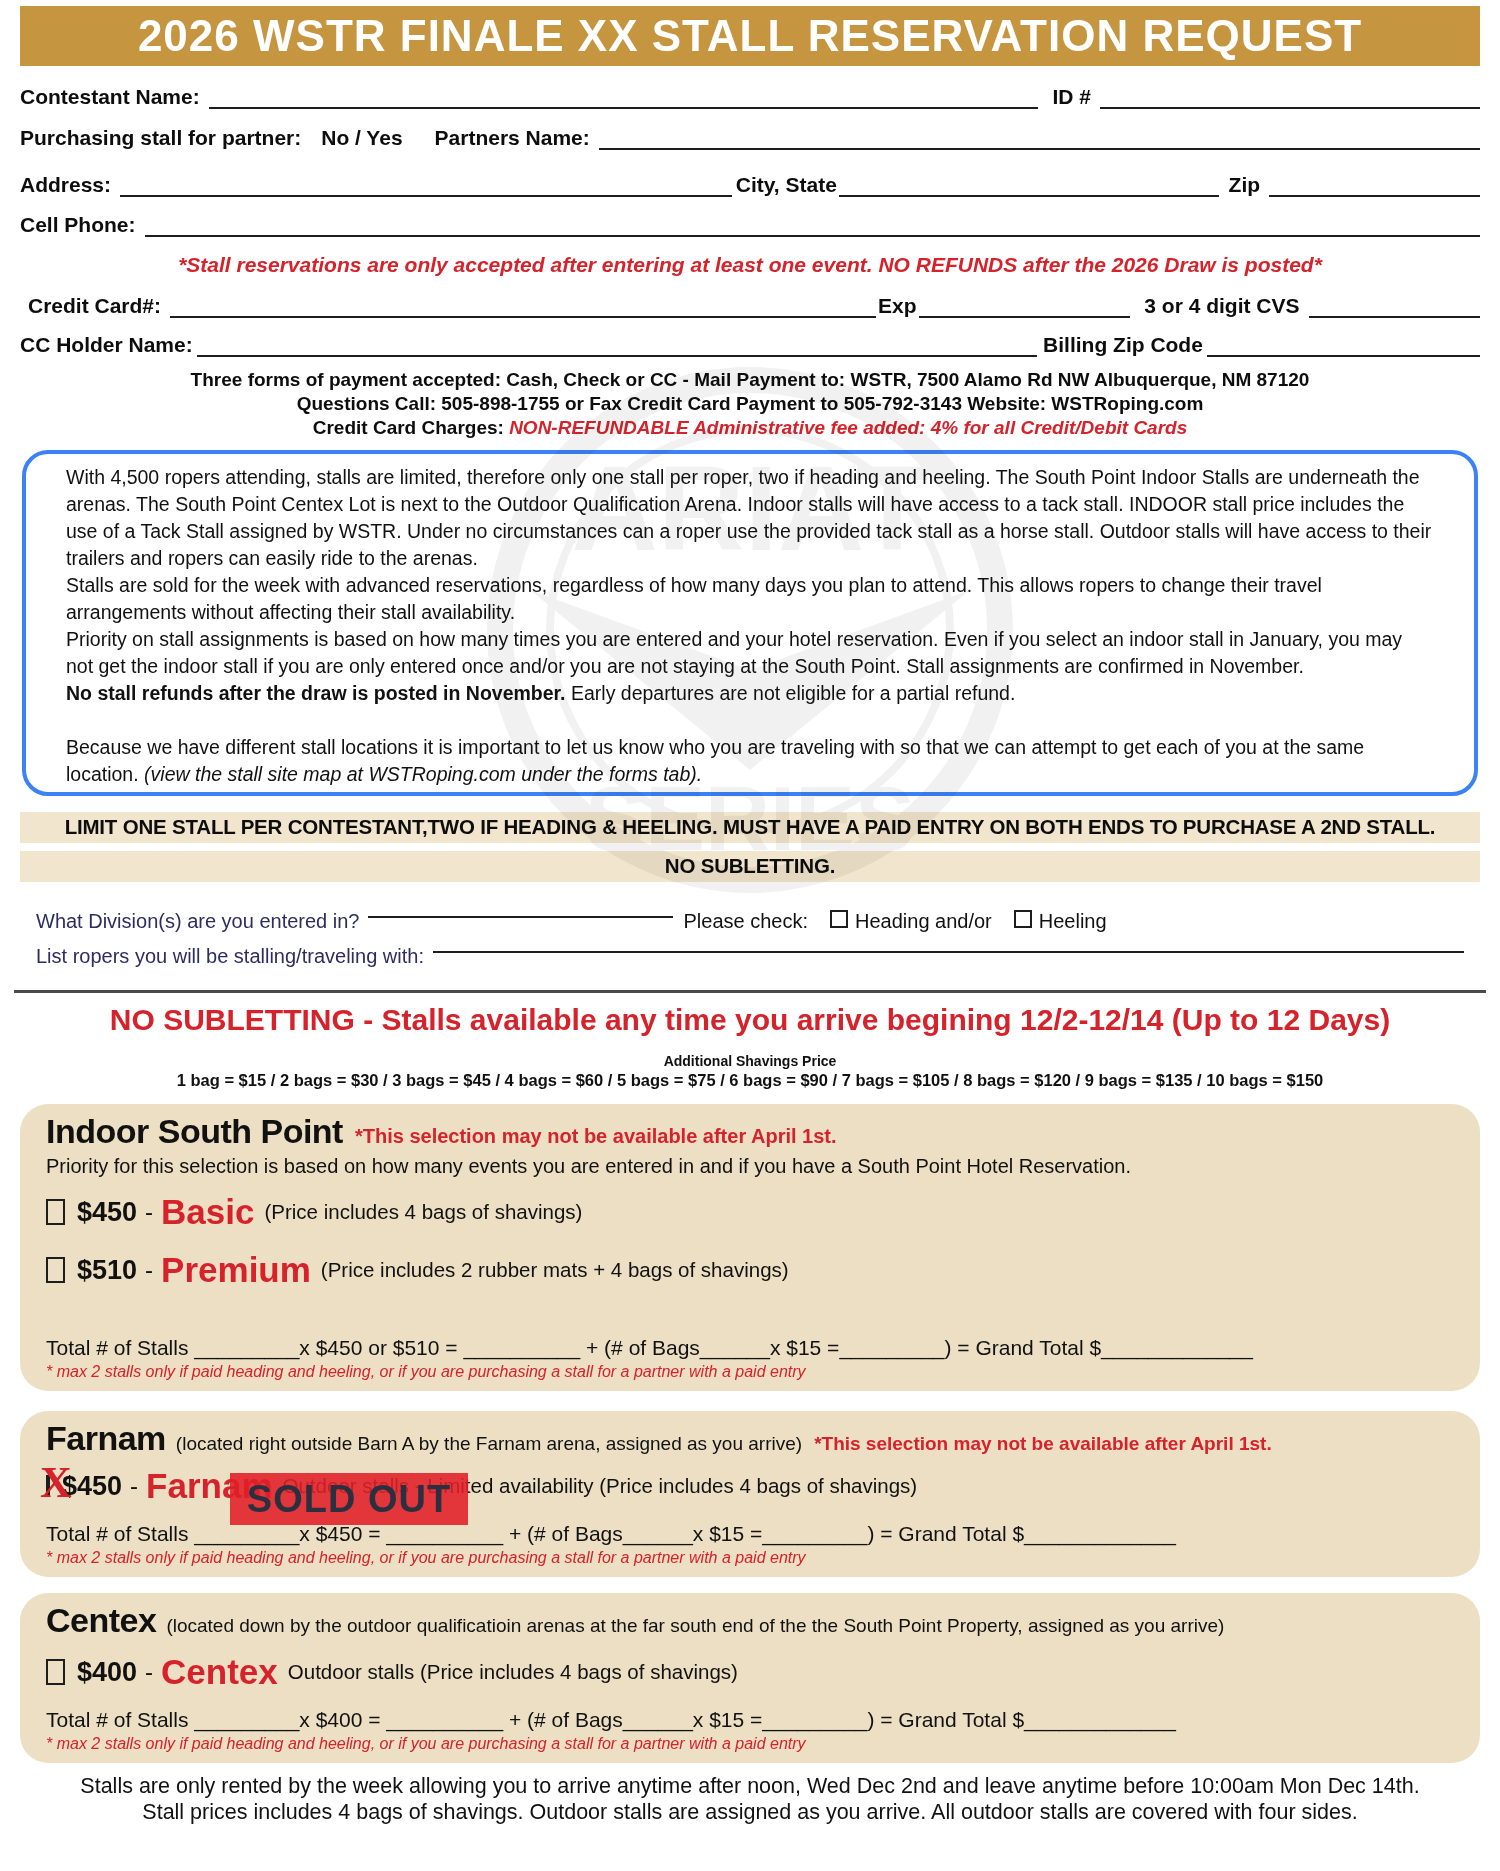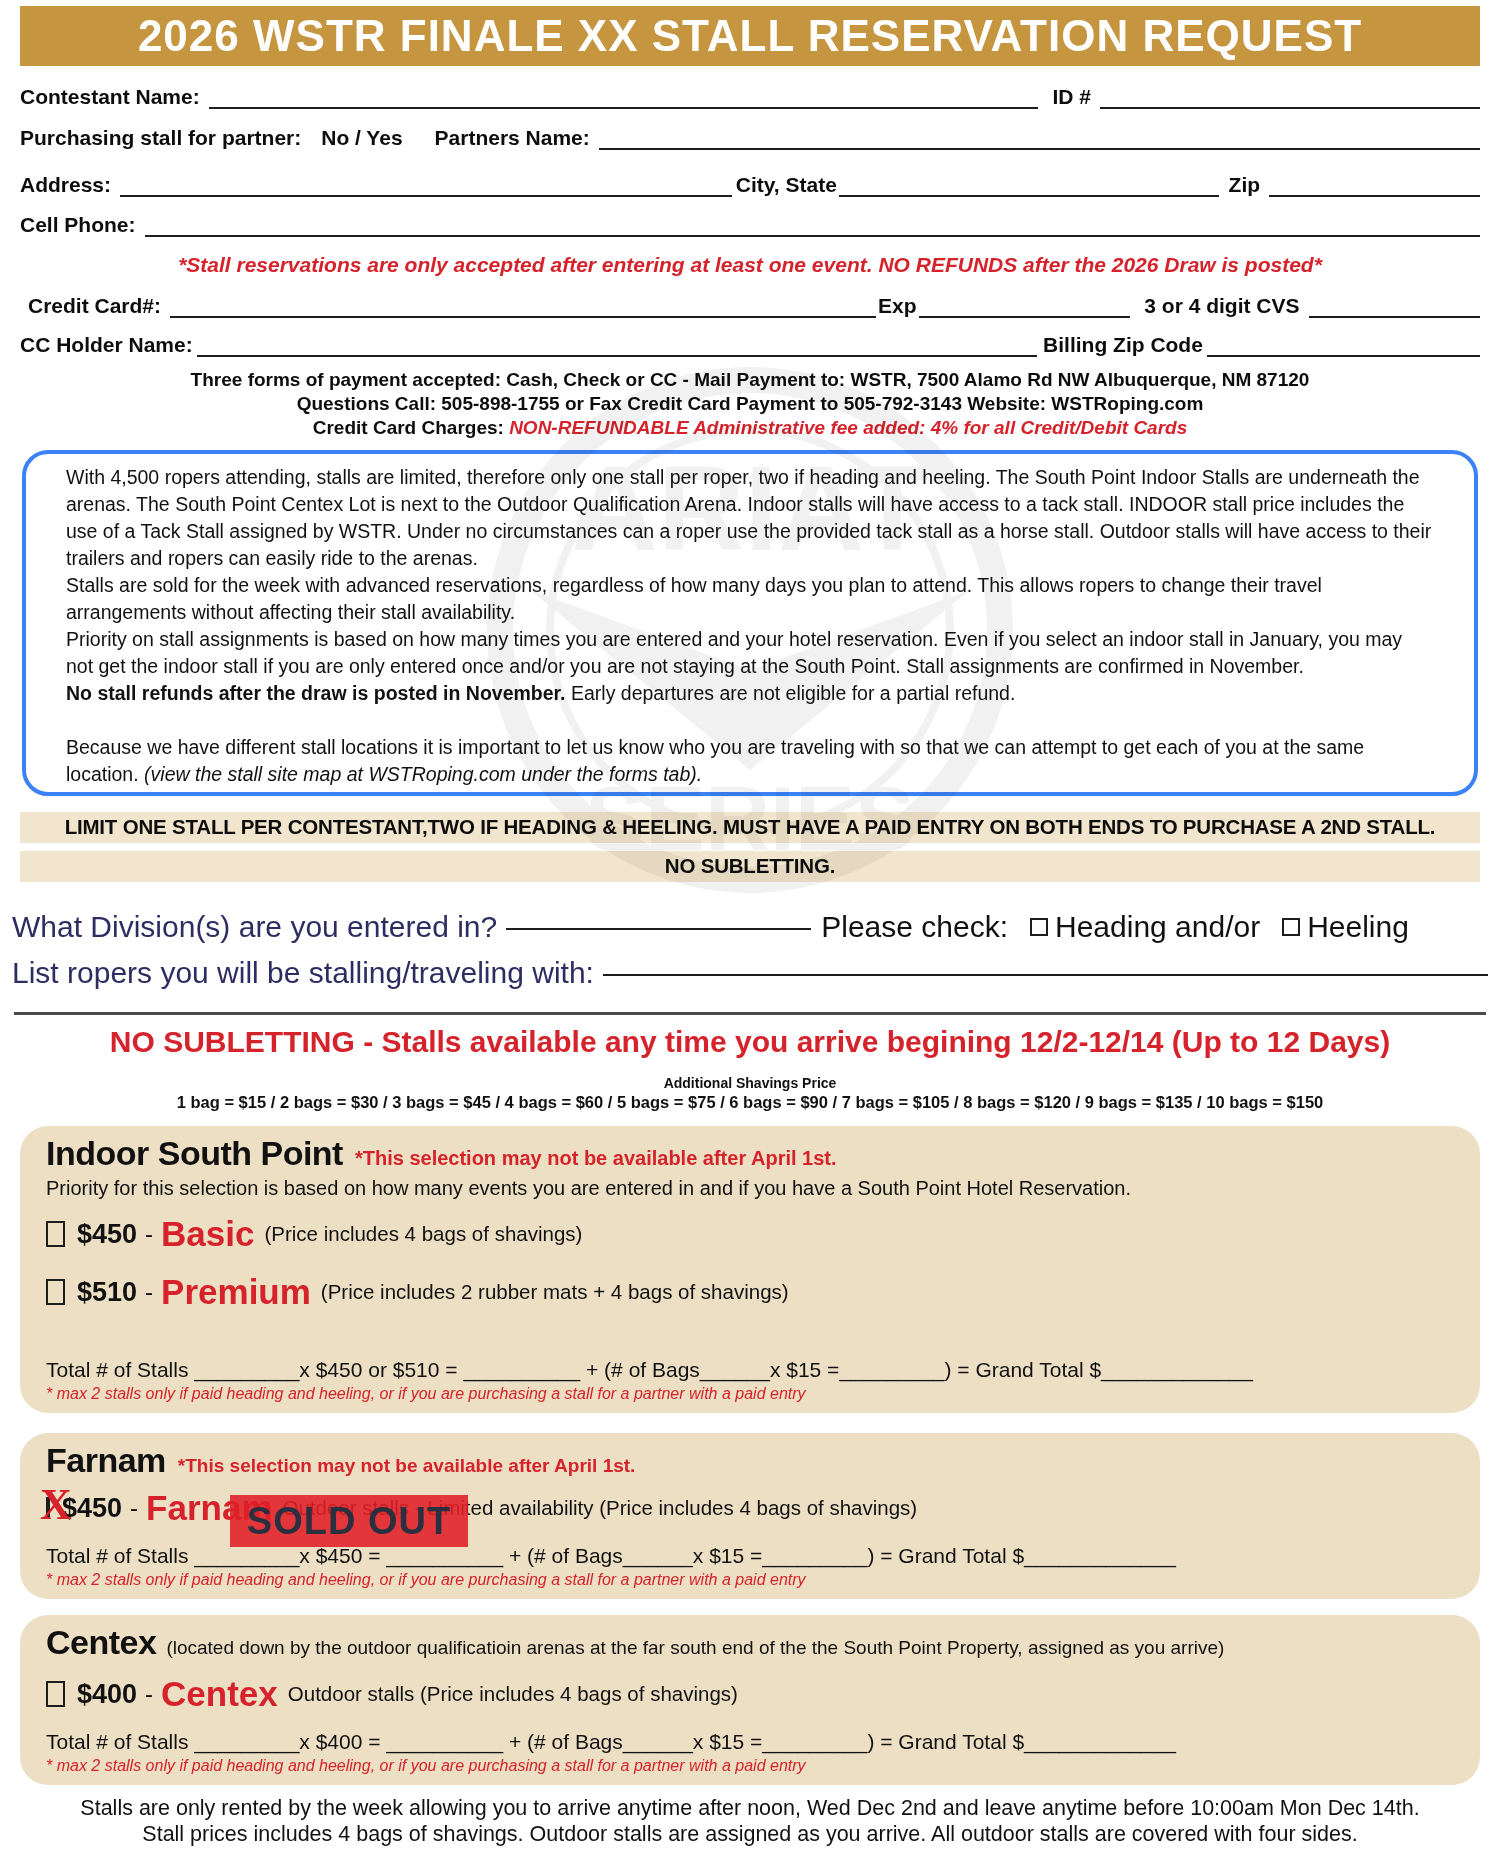--- a/index.html
+++ b/index.html
@@ -75,8 +75,8 @@
   .band.second { margin-top:8px; }
   
   .divrow {
-    display:flex; align-items:center;
-    padding:0 12px; font-size:30px; margin-top:28px;
+    display:flex; align-items:flex-start;
+    padding:0 36px; font-size:20px; margin-top:28px;
   }
   .navy { color:#2D2D62; }
   .cbx {

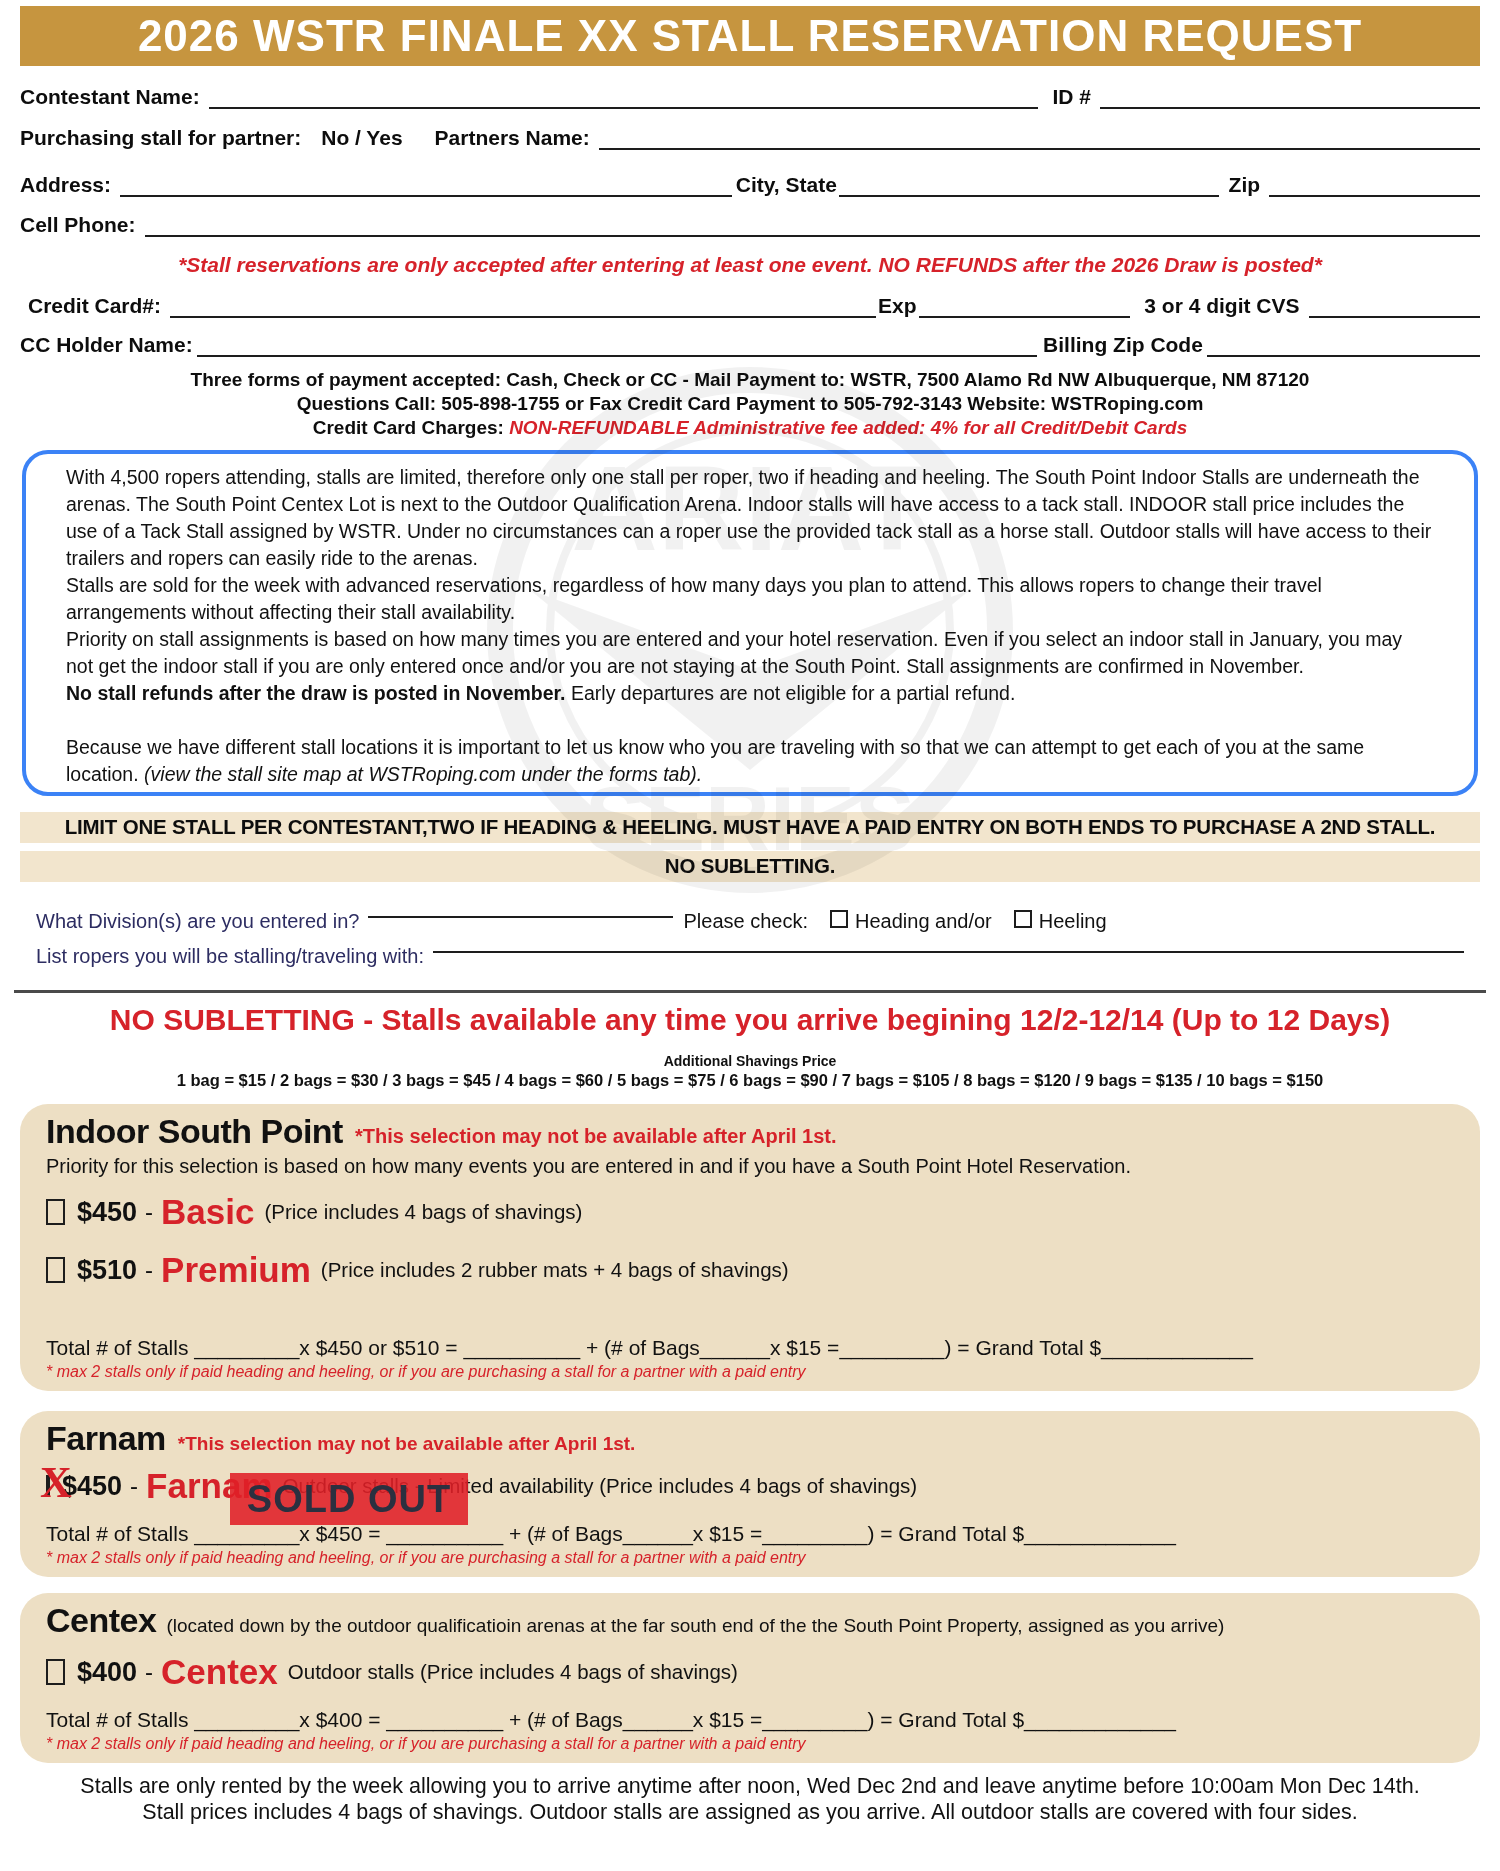--- a/index.html
+++ b/index.html
@@ -268,6 +268,7 @@
 <div class="sect" style="margin-top:20px;">
   <div class="sect-title">
     <span class="big">Farnam</span>
+    <span class="loc">(located right outside Barn A by the Farnam arena, assigned as you arrive)</span>
     <span class="warn" style="font-size:19px;">*This selection may not be available after April 1st.</span>
   </div>
 

